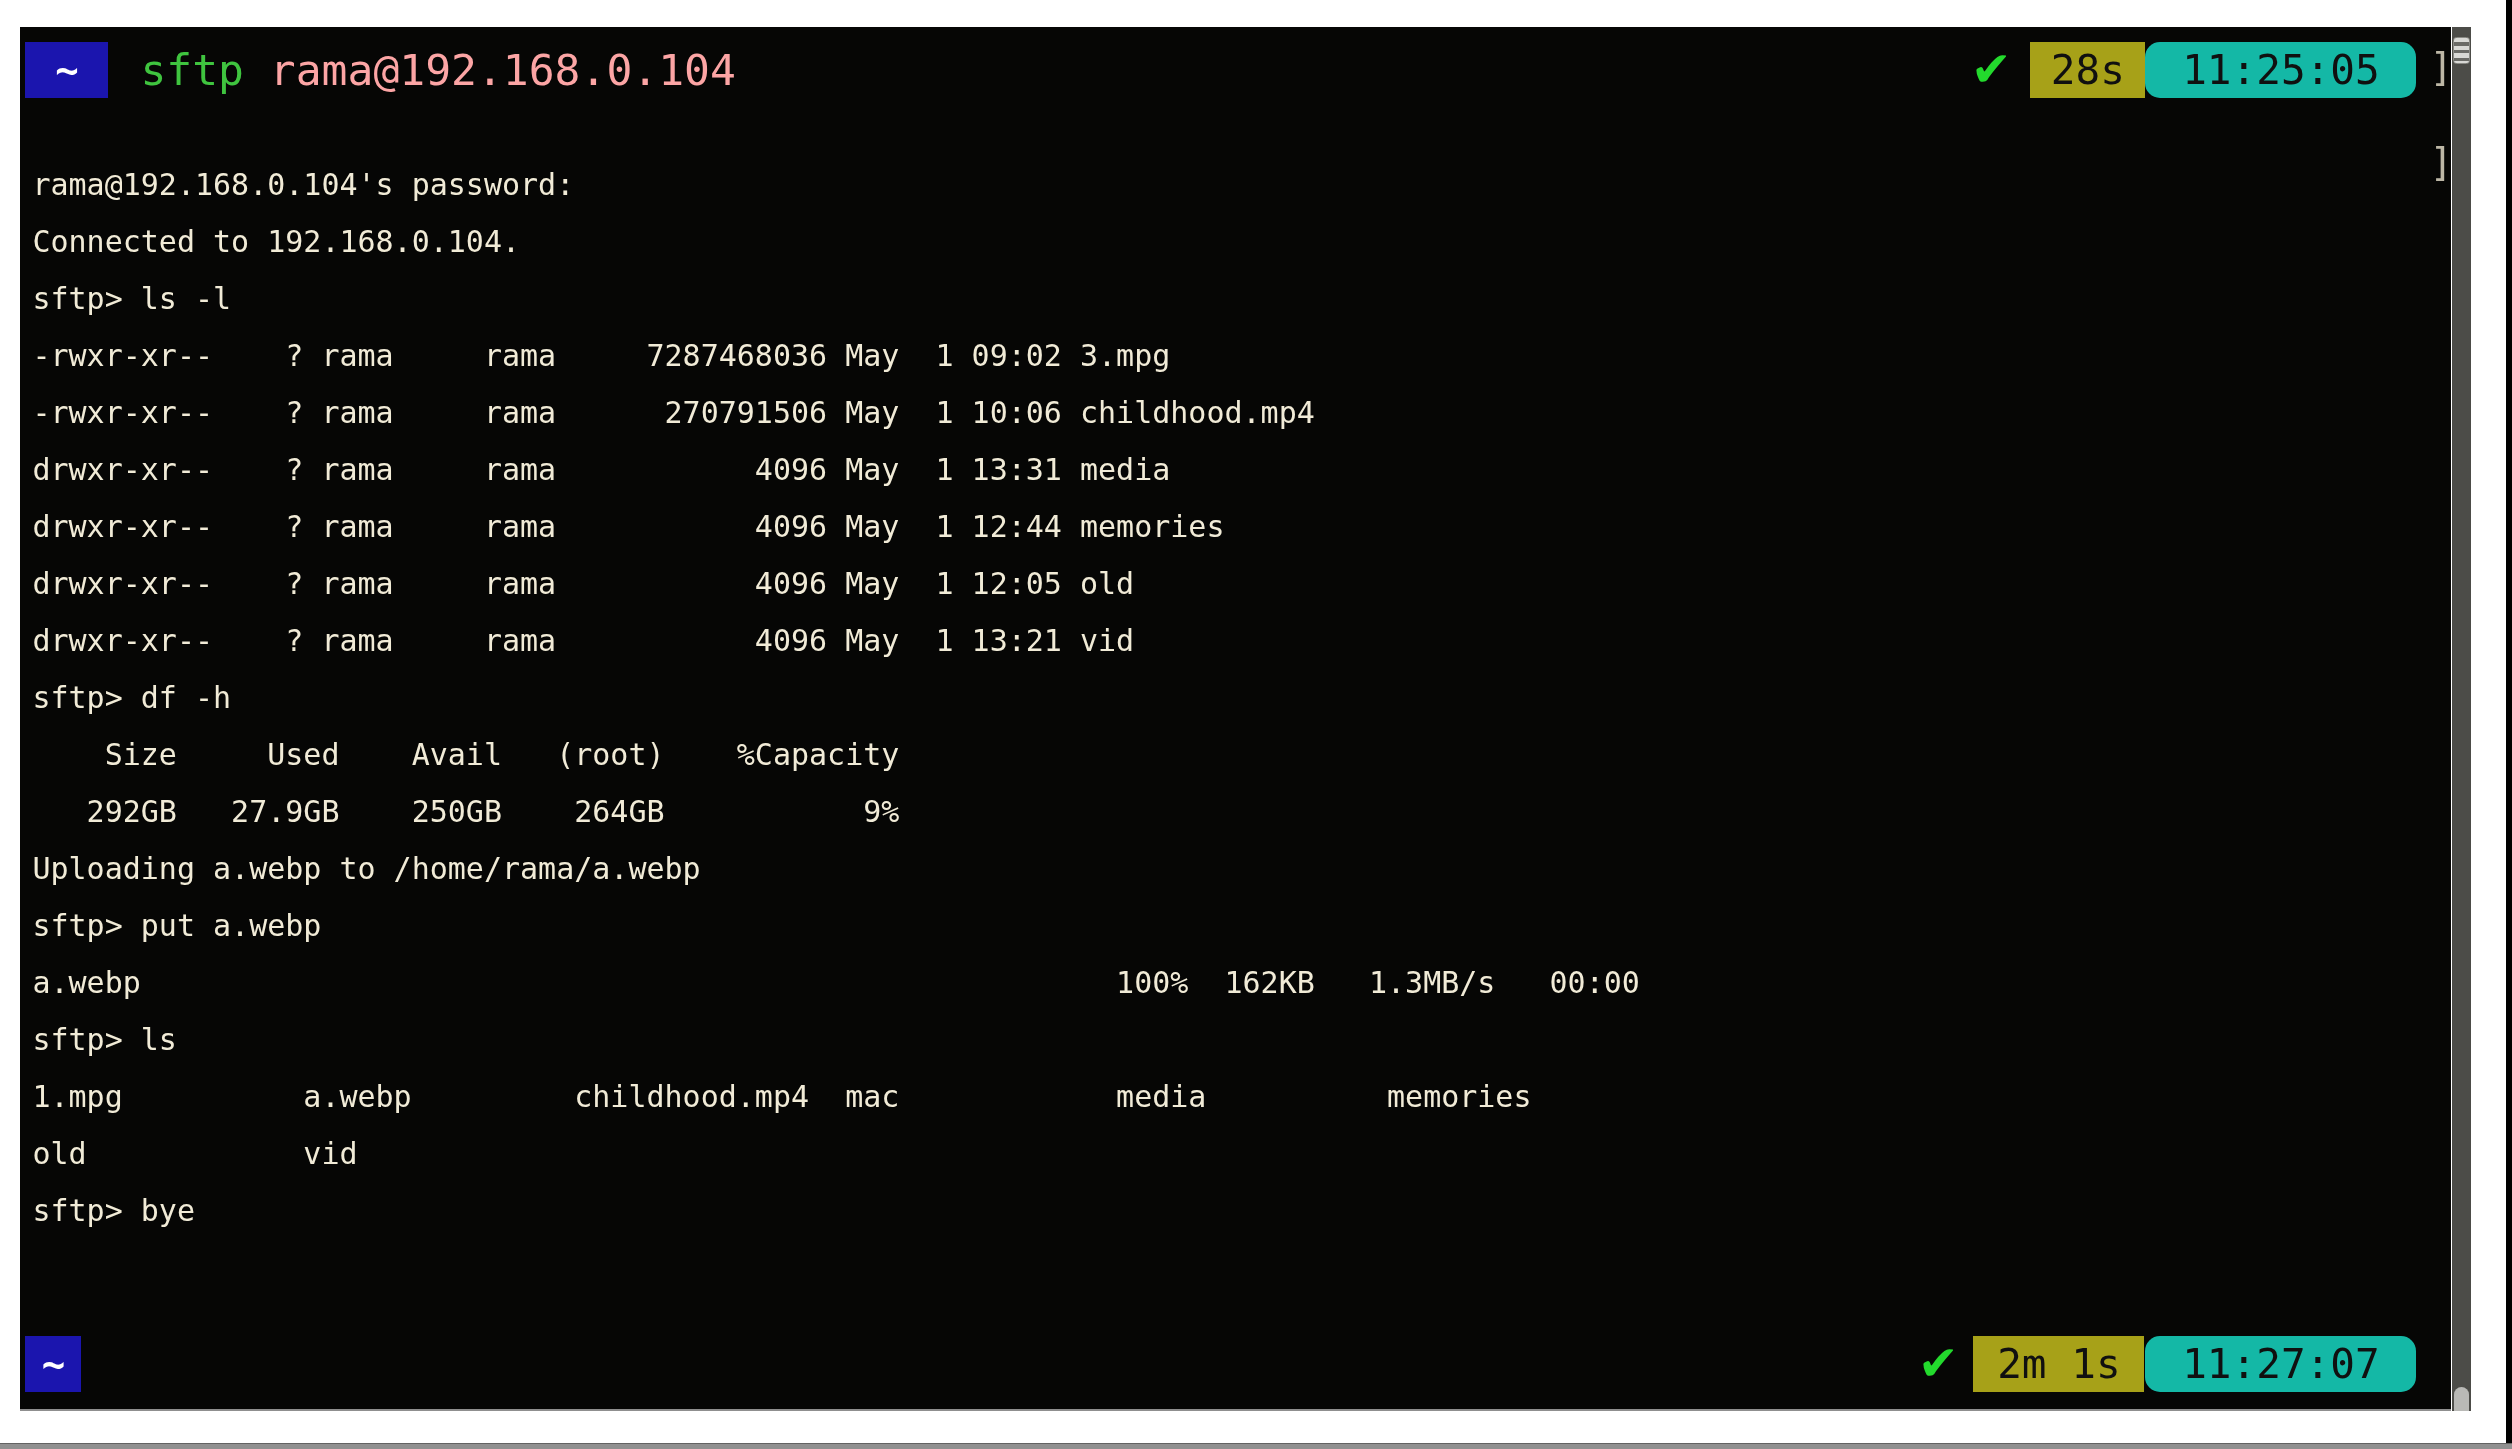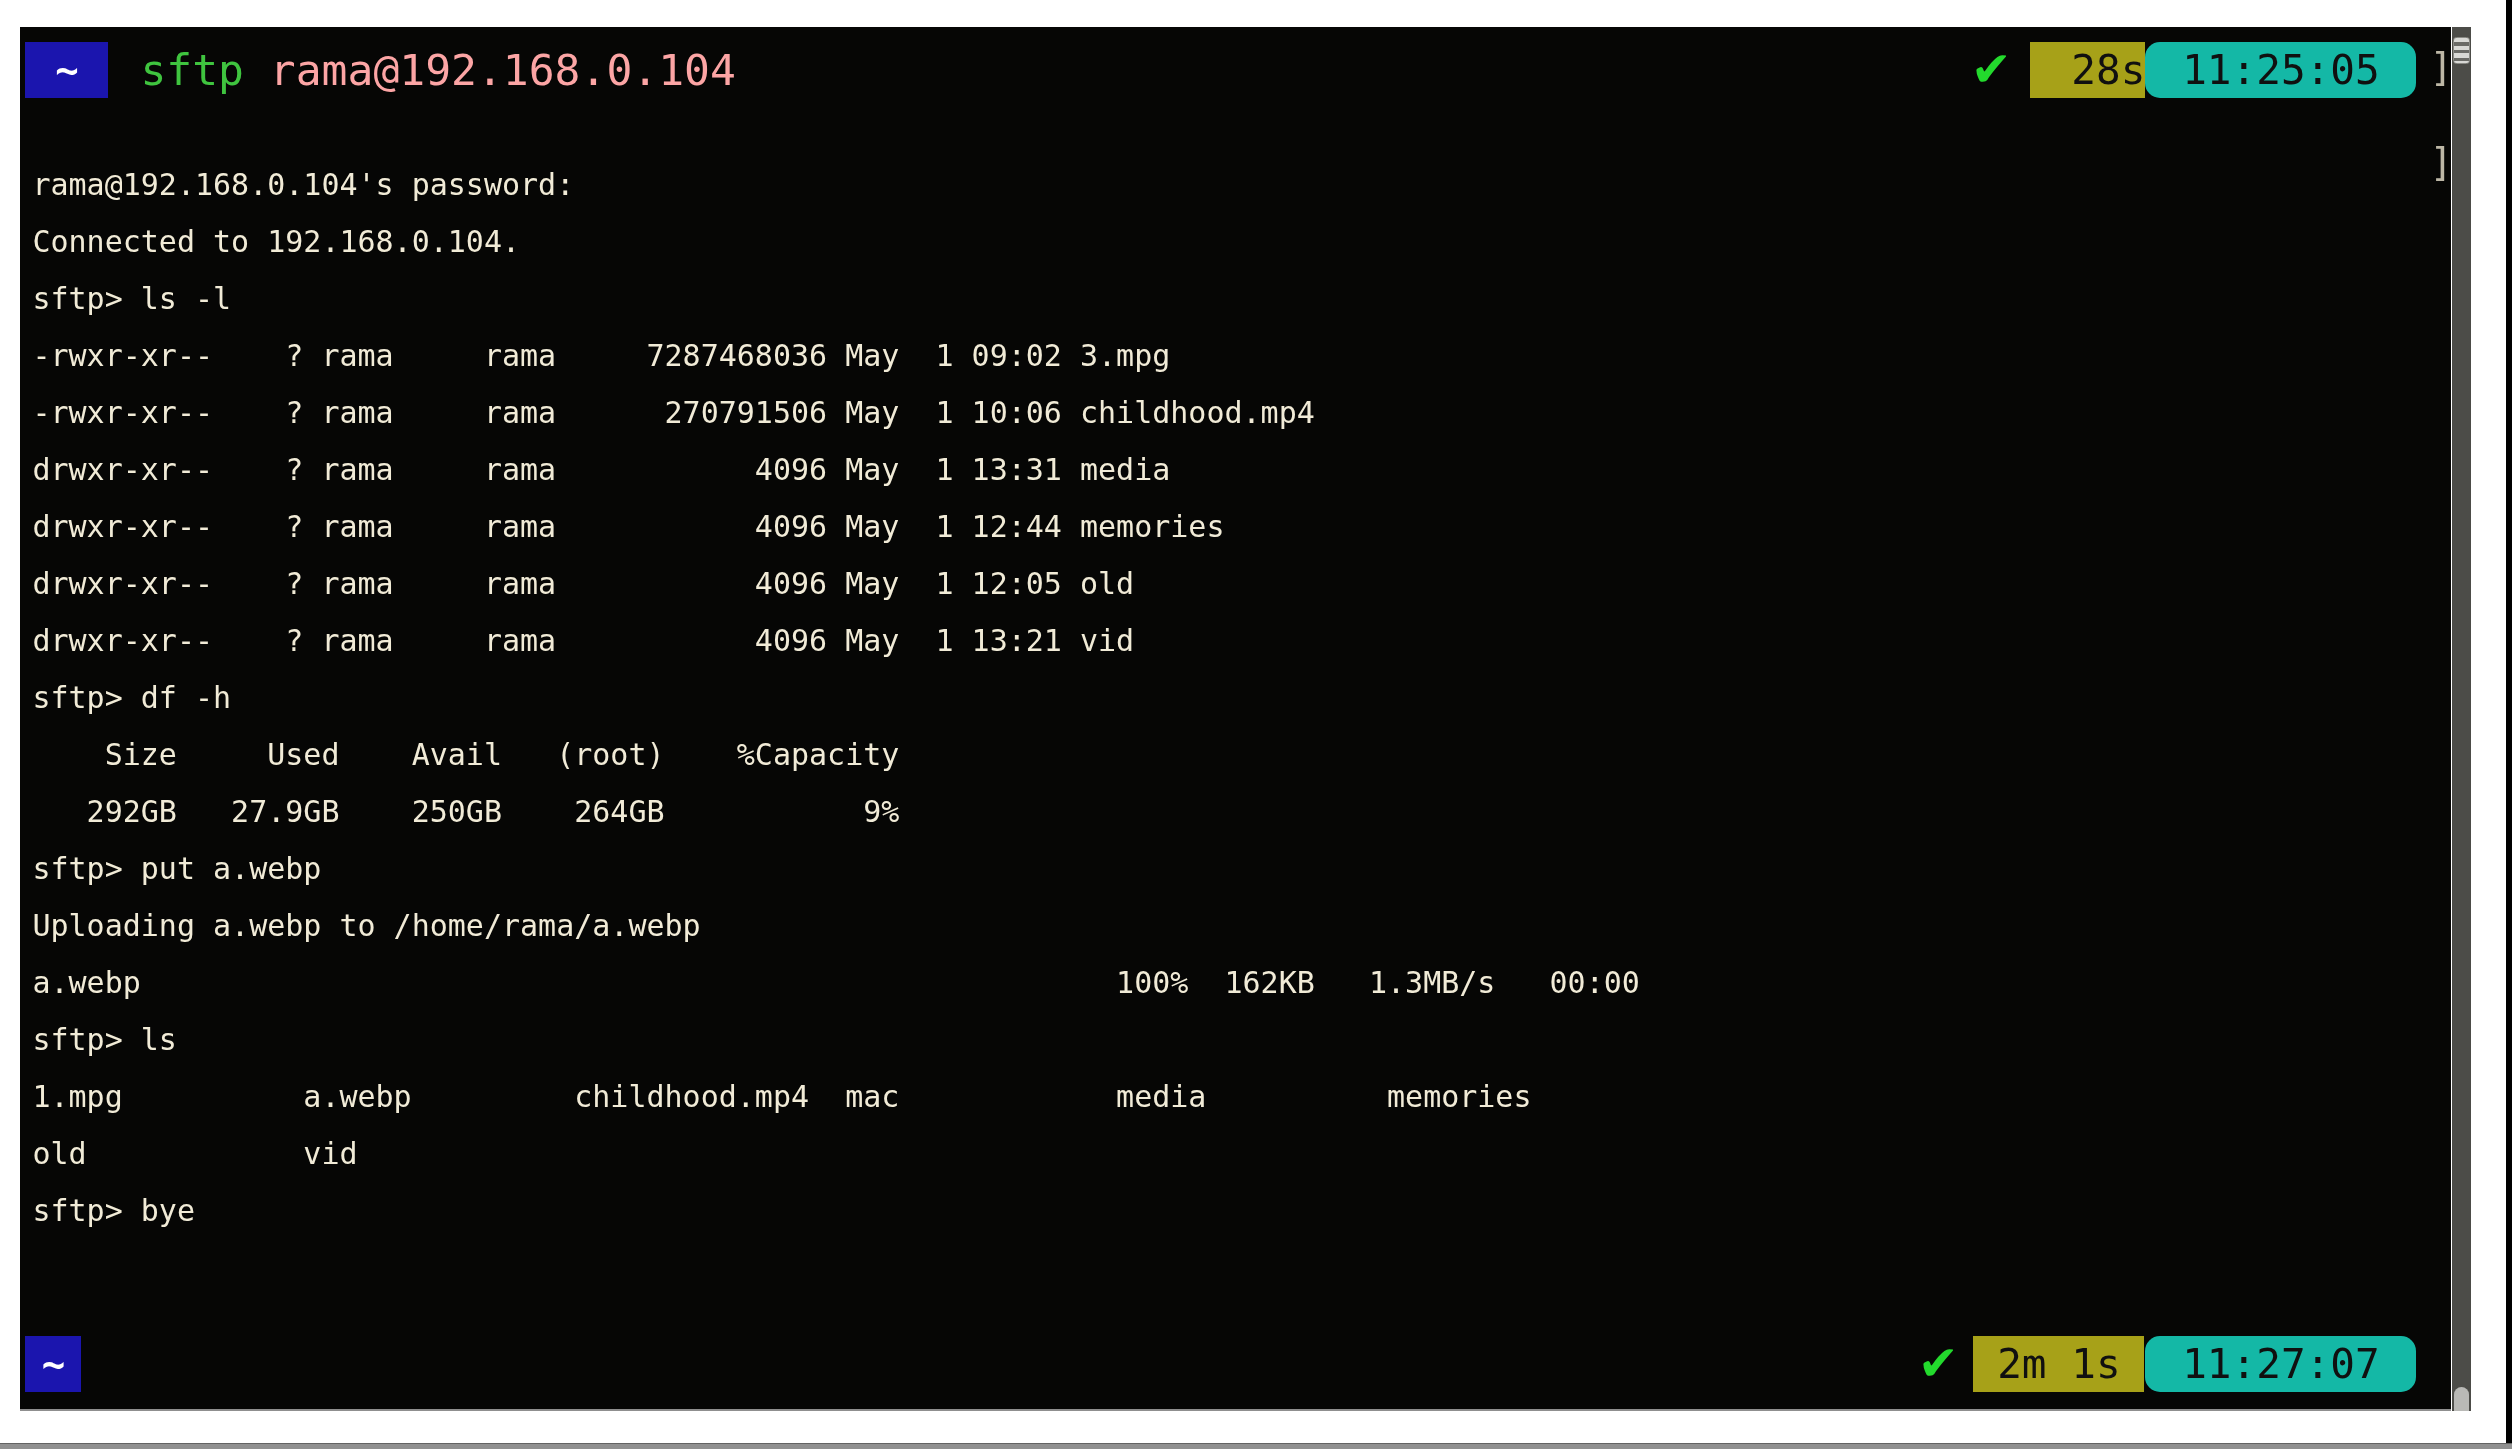--- a/index.html
+++ b/index.html
@@ -46,7 +46,7 @@
   .badge.gray{background:#14b8a6;border-radius:15px;}
   .badge.top{top:15.3px;}
   .badge.bottom{top:1309px;}
-  #duration-top{left:2010px;width:115px;text-align:right;}
+  #duration-top{left:2010px;width:115px;}
   #clock-top{left:2125px;width:271px;}
   #duration-bottom{left:1953px;width:171px;}
   #clock-bottom{left:2125px;width:271px;}

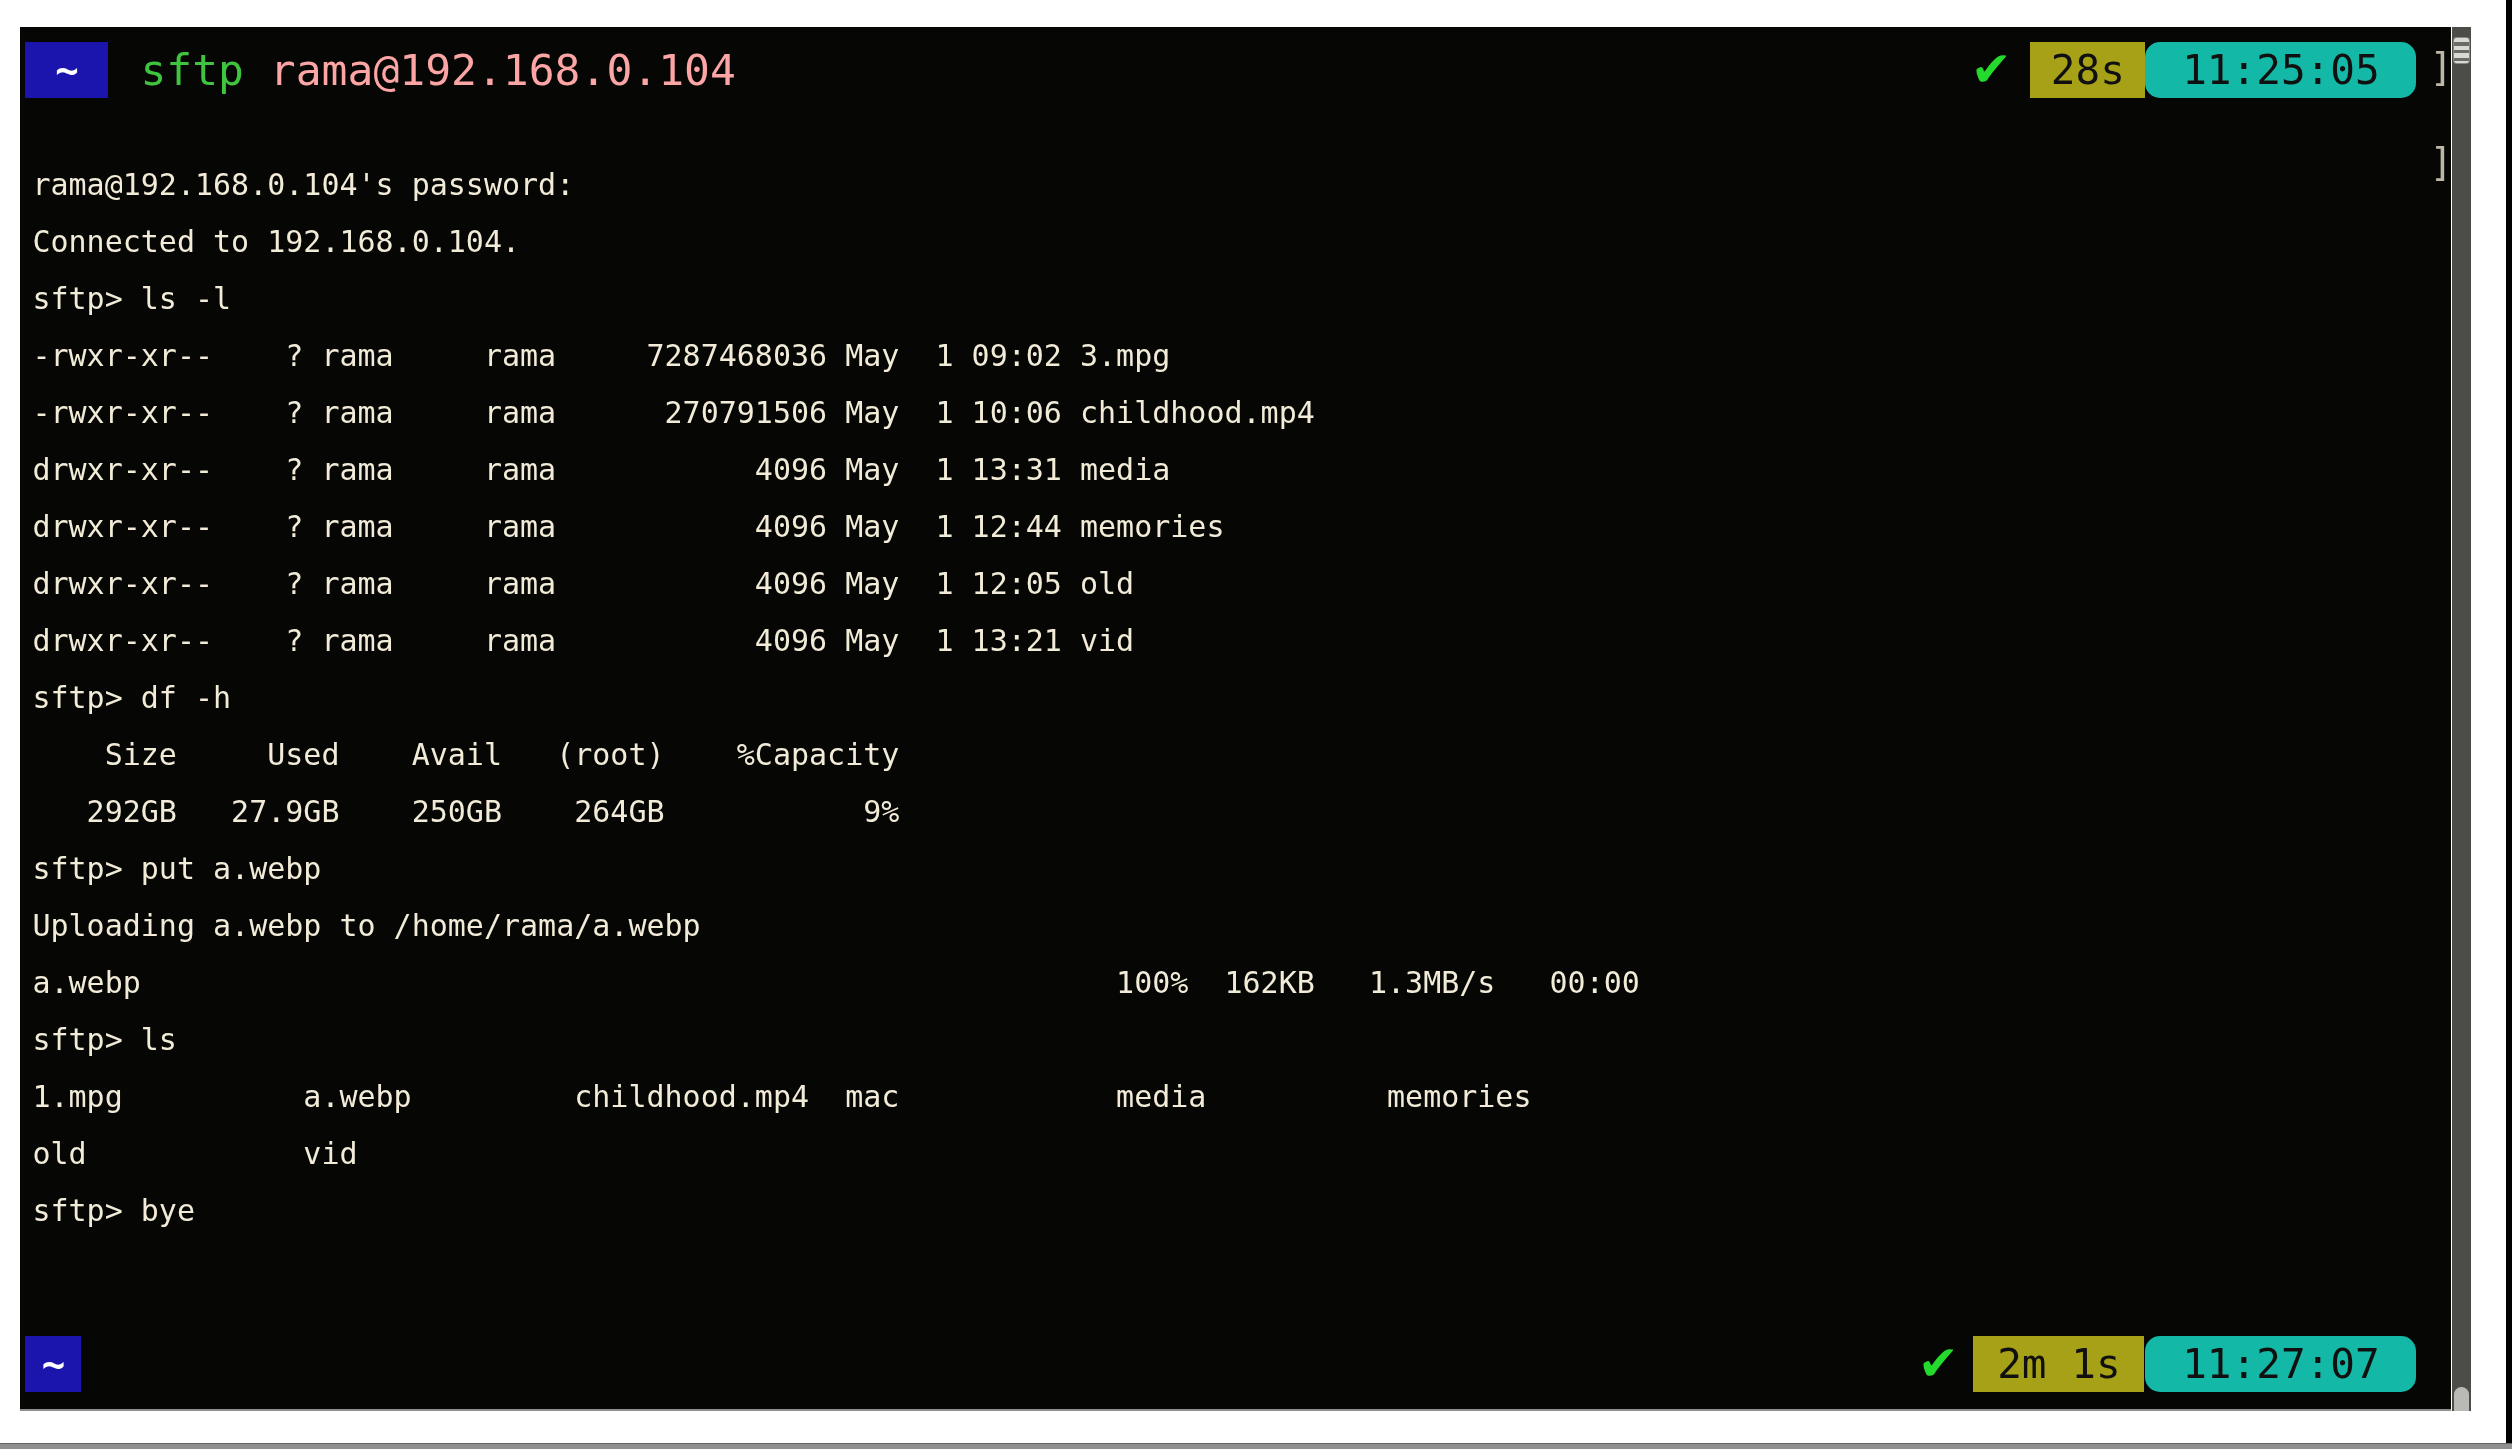--- a/index.html
+++ b/index.html
@@ -103,8 +103,8 @@
         <div class="tline">sftp&gt; df -h</div>
         <div class="tline">    Size     Used    Avail   (root)    %Capacity</div>
         <div class="tline">   292GB   27.9GB    250GB    264GB           9%</div>
+        <div class="tline">Uploading a.webp to /home/rama/a.webp</div>
         <div class="tline">sftp&gt; put a.webp</div>
-        <div class="tline">Uploading a.webp to /home/rama/a.webp</div>
         <div class="tline">a.webp                                                      100%  162KB   1.3MB/s   00:00</div>
         <div class="tline">sftp&gt; ls</div>
         <div class="tline">1.mpg          a.webp         childhood.mp4  mac            media          memories</div>

